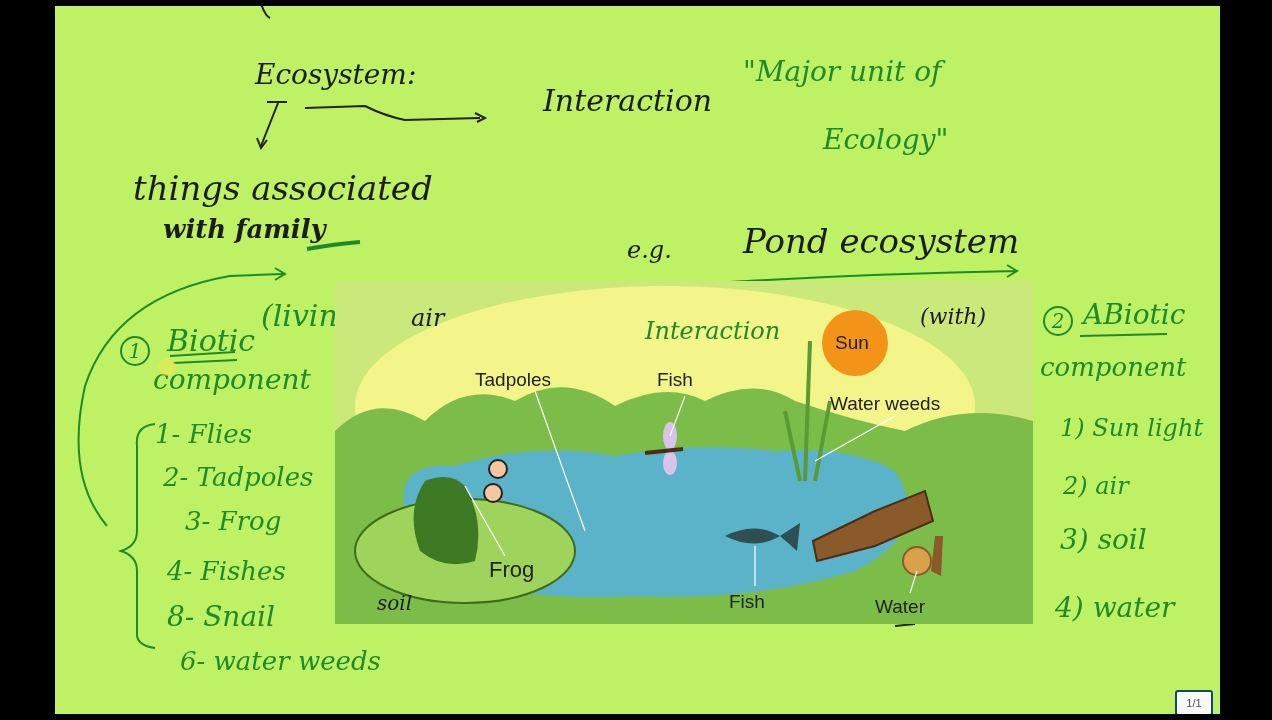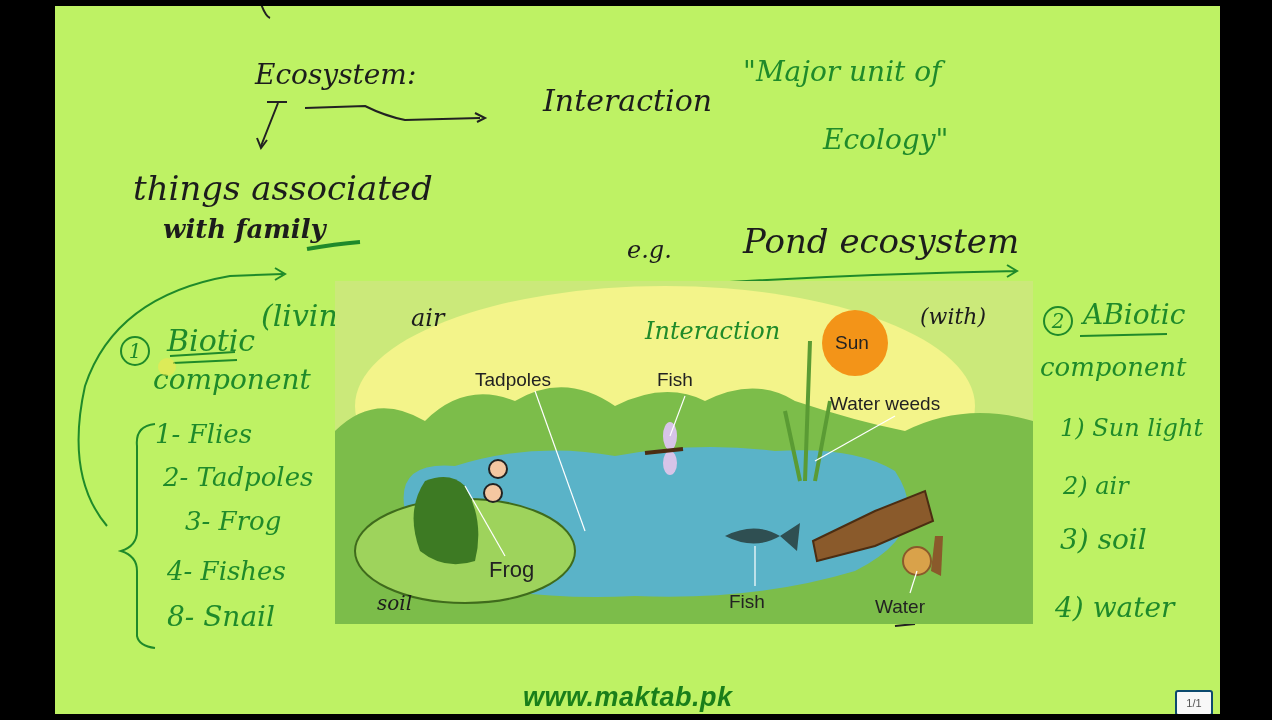--- a/index.html
+++ b/index.html
@@ -65,6 +65,7 @@
   <div class="ink green" style="left:112px;top:502px;font-size:26px;margin-left:18px;">3- Frog</div>
   <div class="ink green" style="left:112px;top:552px;font-size:26px;">4- Fishes</div>
   <div class="ink green" style="left:112px;top:597px;font-size:28px;">8- Snail</div>
+  <div class="ink green" style="left:125px;top:642px;font-size:26px;">6- water weeds</div>
 
   <div class="pond">
     <svg width="698" height="343" viewBox="0 0 698 343">

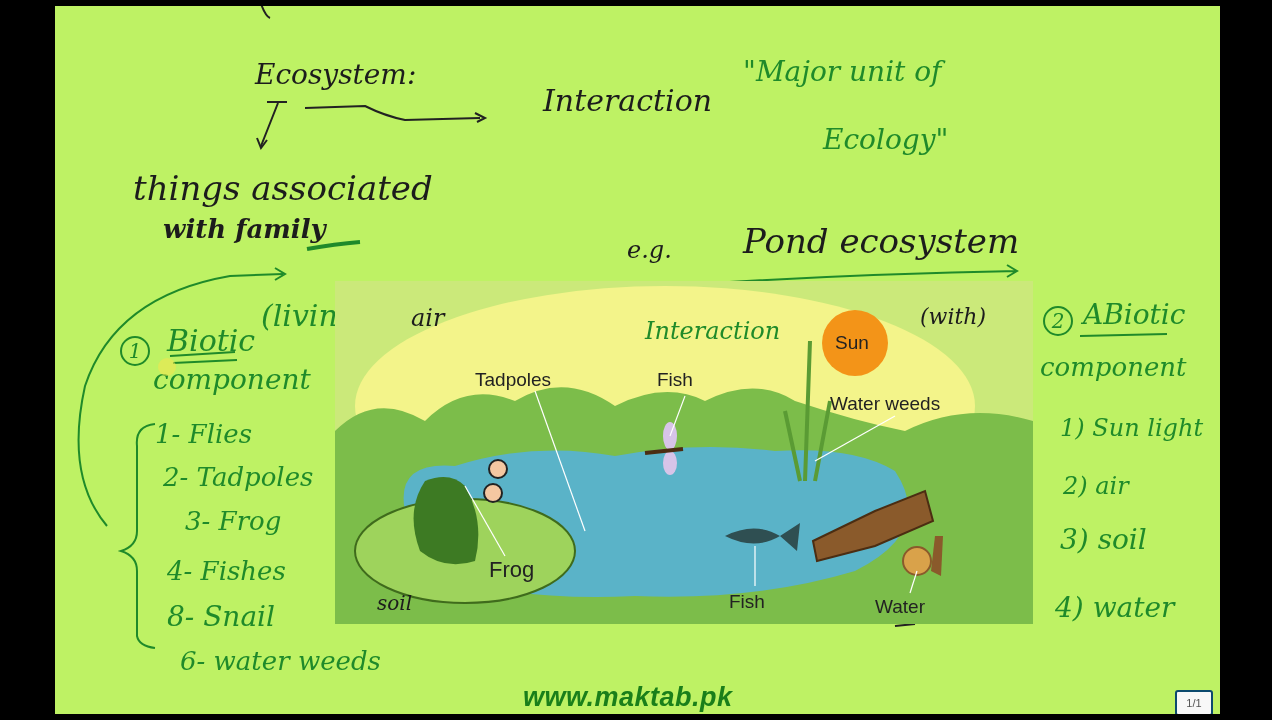--- a/index.html
+++ b/index.html
@@ -115,7 +115,6 @@
   <div class="ink green" style="left:1005px;top:520px;font-size:28px;">3) soil</div>
   <div class="ink green" style="left:1000px;top:588px;font-size:28px;">4) water</div>
 
-  <div class="watermark">www.maktab.pk</div>
   <div class="pager">1/1</div>
 </div>
 

